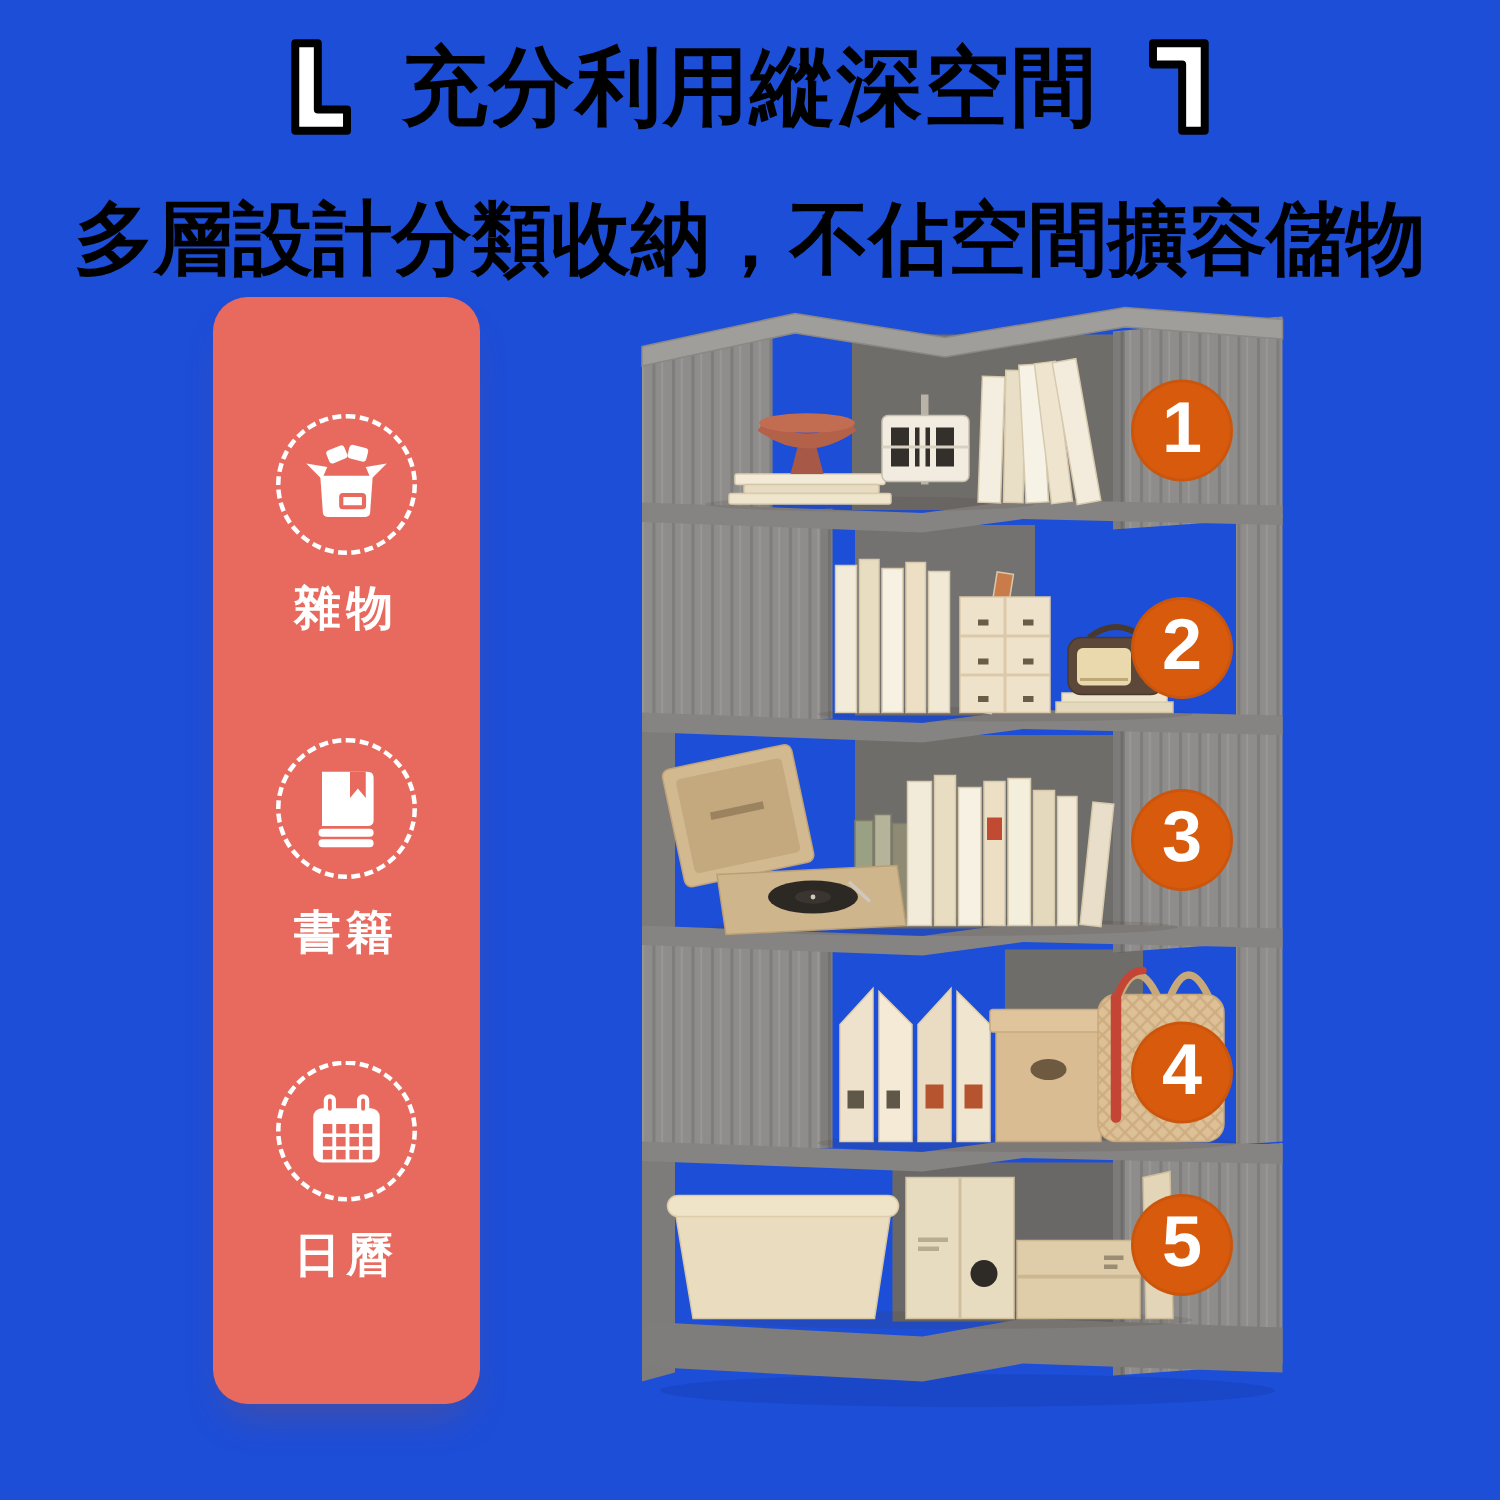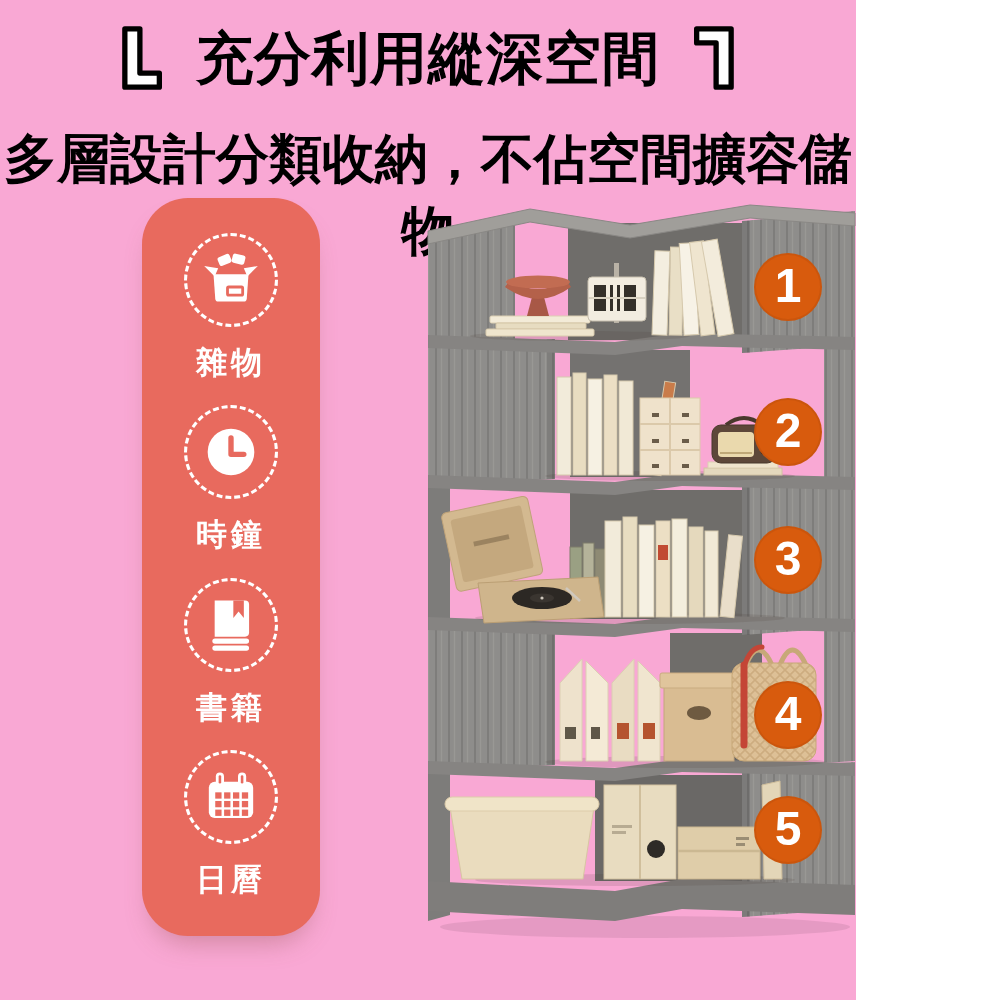--- a/index.html
+++ b/index.html
@@ -4,7 +4,7 @@
 <style>
   html,body{margin:0;padding:0;background:#fff;}
   .stage{
-    position:relative;width:856px;height:1000px;background:#f9a8d4;overflow:hidden;
+    position:relative;width:1000px;height:1000px;background:#1d4ed8;overflow:hidden;
     font-family:"Liberation Sans","DejaVu Sans",sans-serif;
   }
   

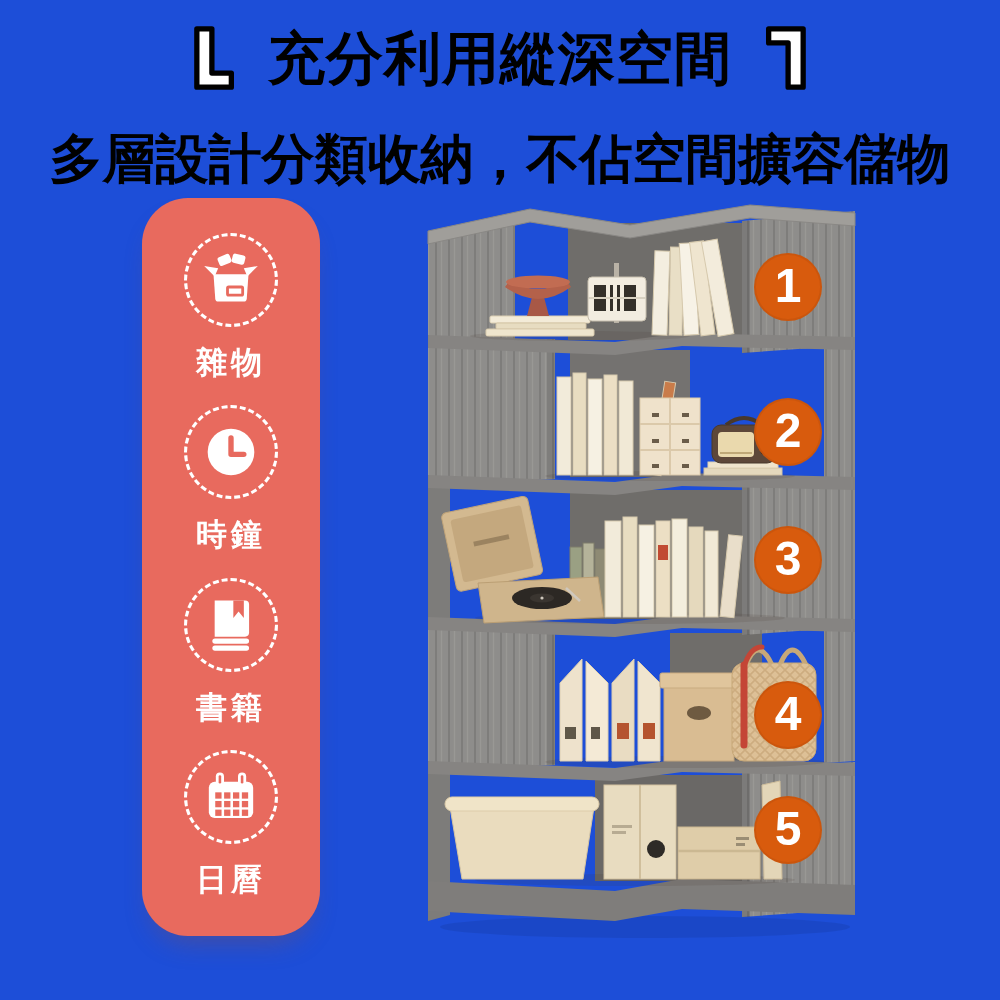--- a/index.html
+++ b/index.html
@@ -64,7 +64,7 @@
   </header>
   <h2 class="subtitle">多層設計分類收納，不佔空間擴容儲物</h2>
 
-  <aside class="category-panel" style="background: rgb(232, 106, 94);">
+  <aside class="category-panel" style="background: rgb(232, 106, 94); border-radius: 23px;">
 
     <div class="cat">
       <div class="icon-ring">

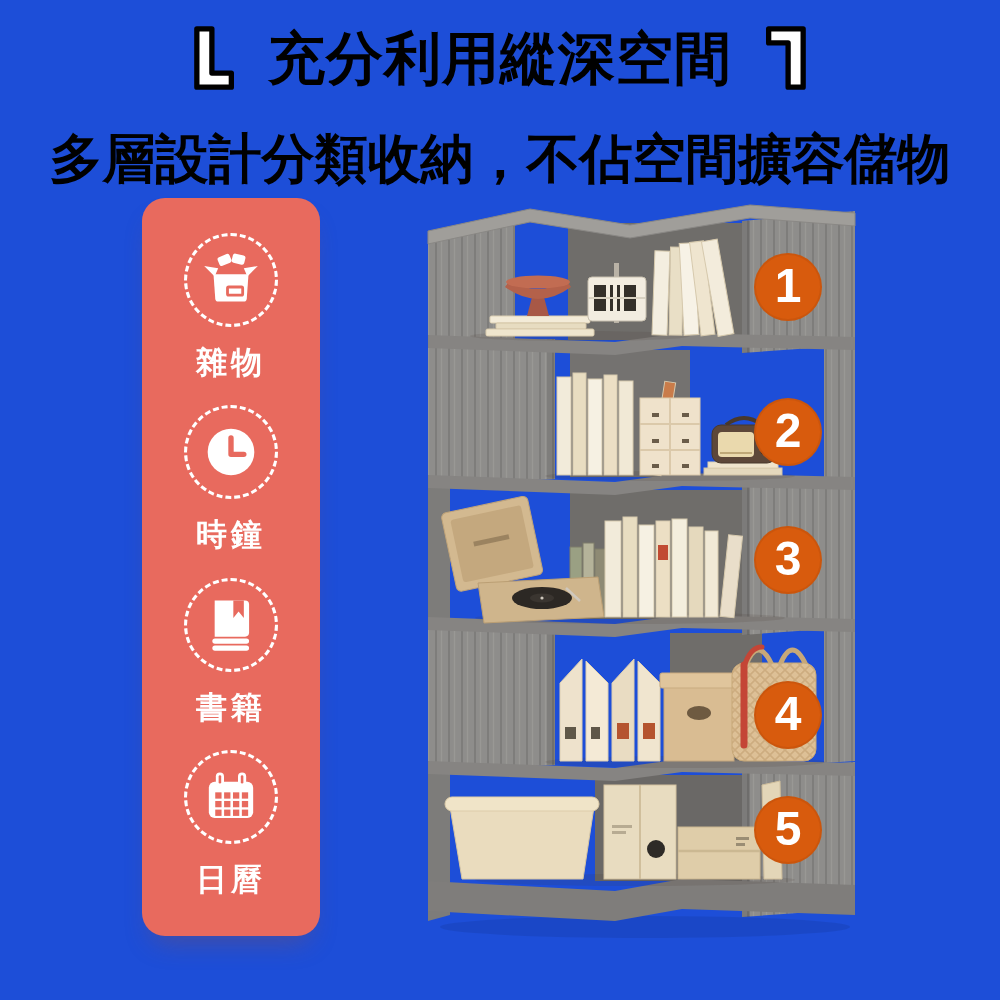--- a/index.html
+++ b/index.html
@@ -82,15 +82,6 @@
       <div class="cat-label">雜物</div>
     </div>
 
-    <div class="cat">
-      <div class="icon-ring">
-        <svg viewBox="0 0 48 48">
-          <circle cx="24" cy="24" r="20" fill="#ffffff"></circle>
-          <path d="M24 26 V12 M24 26 H35" stroke="#e86a5e" stroke-width="4.6" stroke-linecap="round" fill="none"></path>
-        </svg>
-      </div>
-      <div class="cat-label">時鐘</div>
-    </div>
 
     <div class="cat">
       <div class="icon-ring">

